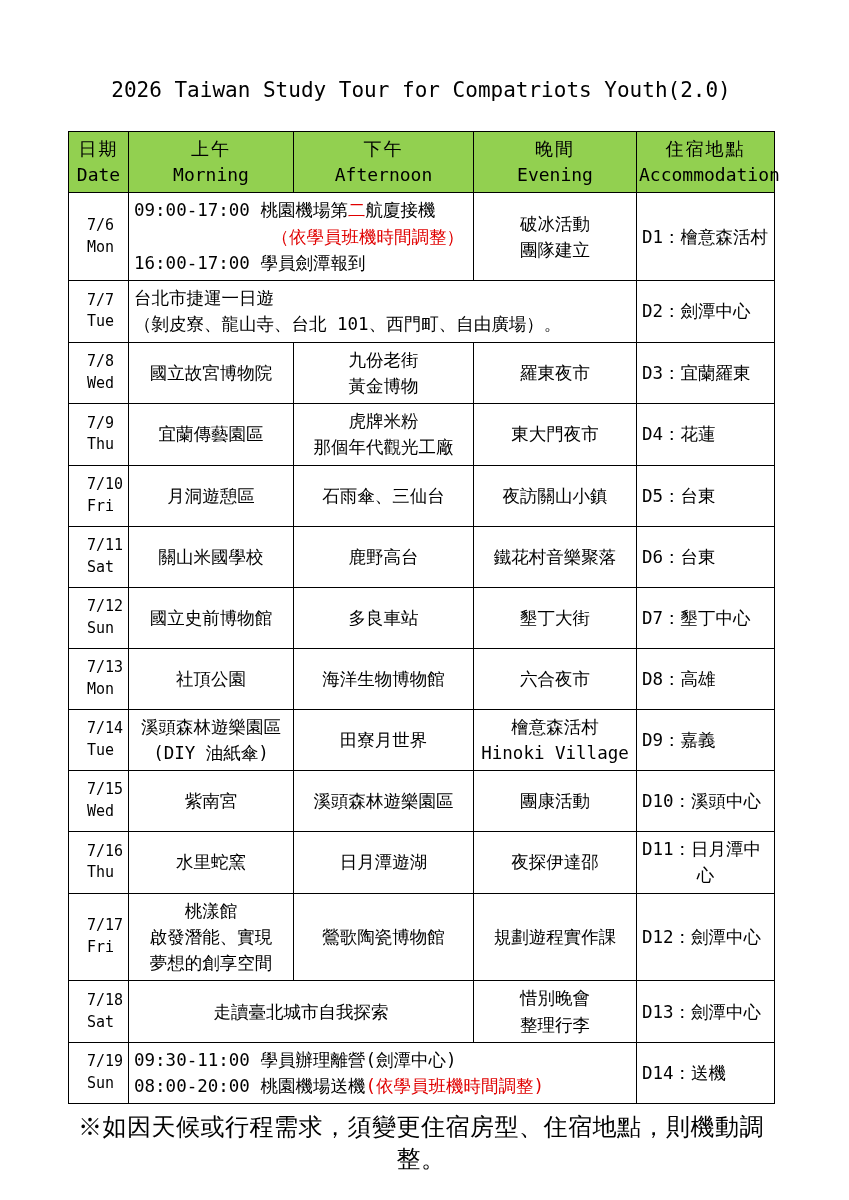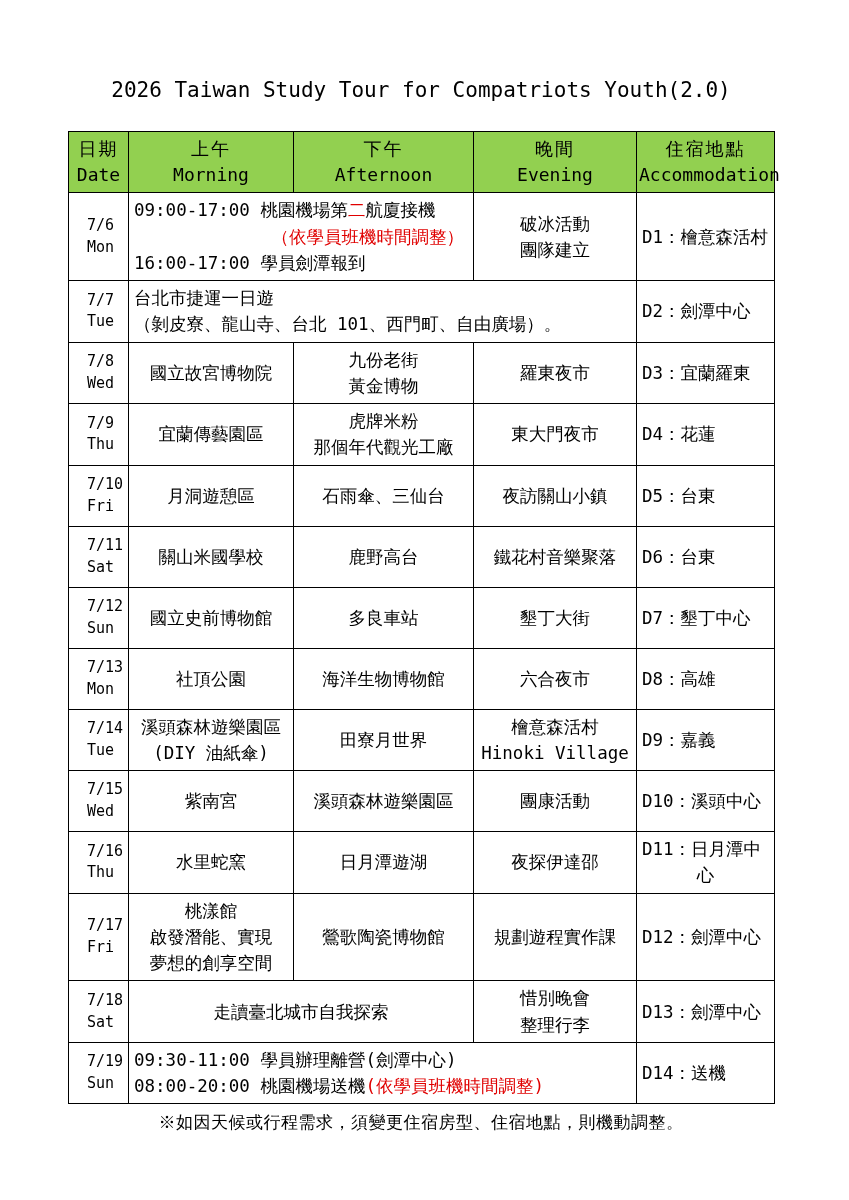--- a/index.html
+++ b/index.html
@@ -43,7 +43,7 @@
   .line-center{text-align:center;}
   .red{color:var(--red);}
   .footnote{
-    margin-top:7px;text-align:center;font-size:17px;
+    margin-top:7px;text-align:center;font-size:24px;
     letter-spacing:0.5px;
   }
 </style>

